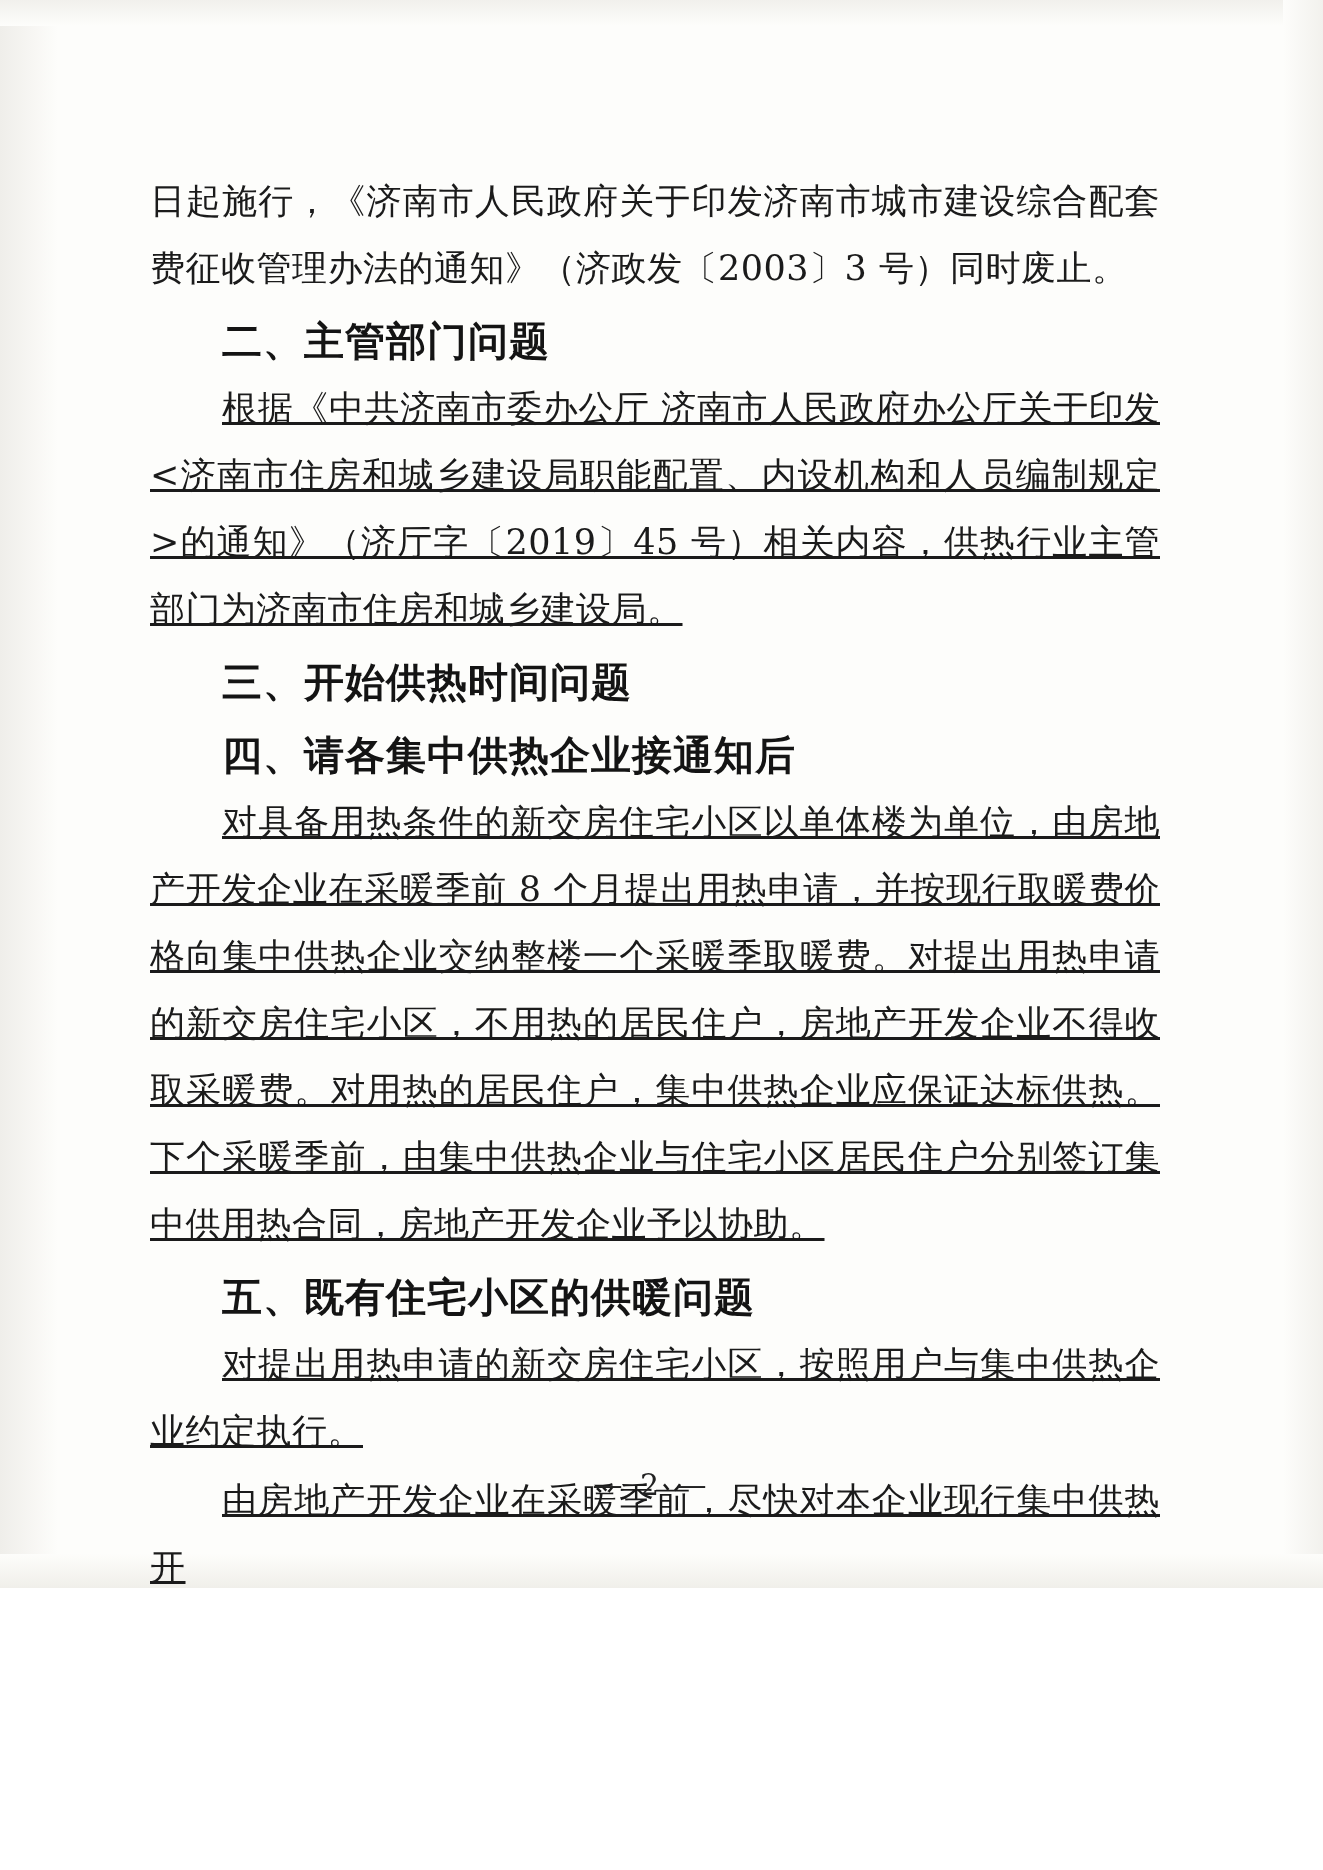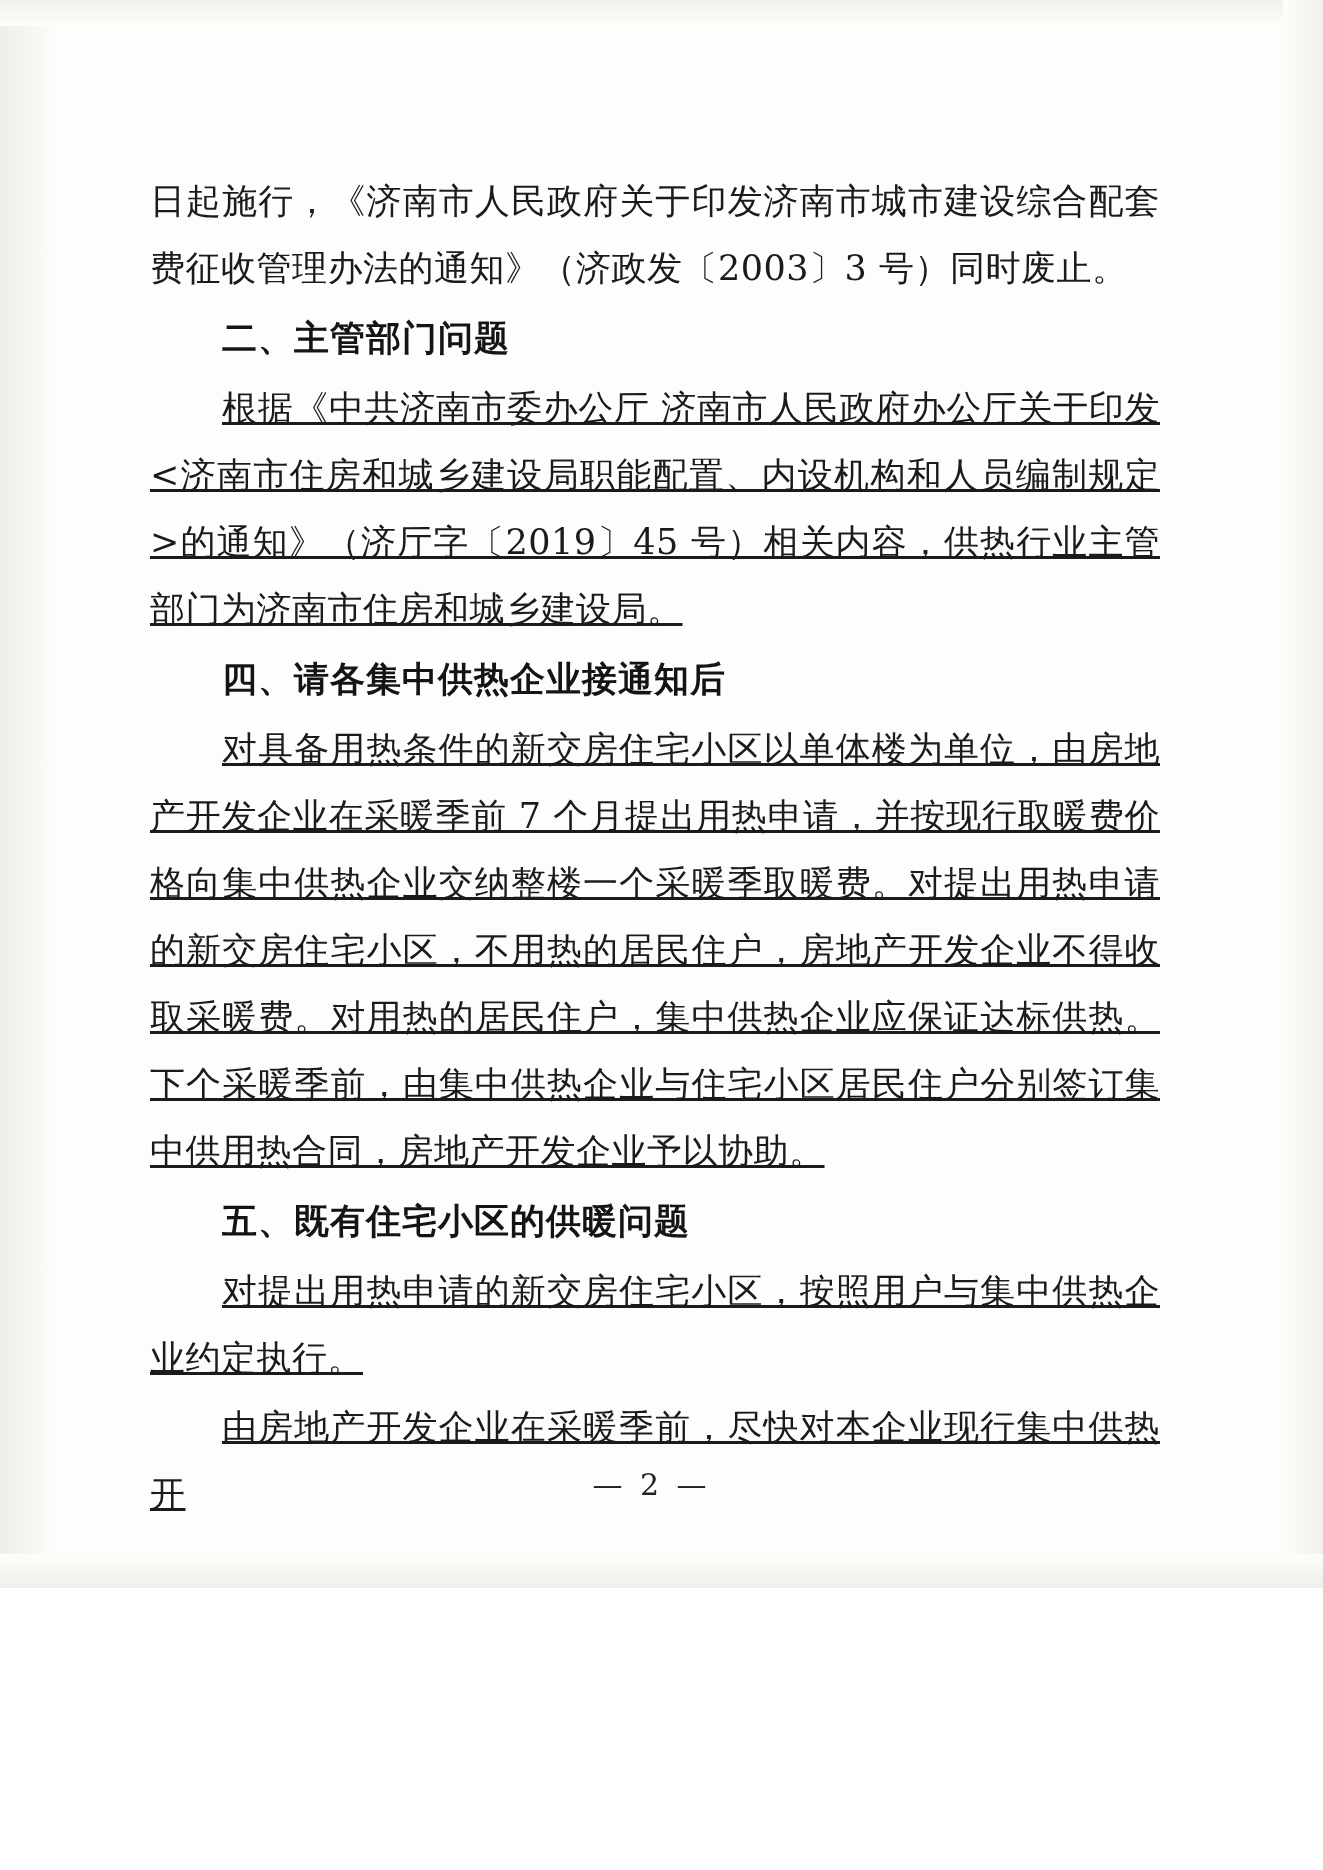--- a/index.html
+++ b/index.html
@@ -66,14 +66,14 @@
     text-decoration: underline;
   }
   .heading {
-    font-size: 35px;
+    font-size: 40px;
     line-height: 67px;
     color: #141414;
     font-weight: bold;
     text-indent: 72px;
     margin: 6px 0 0 0;
     letter-spacing: 1px;
-    font-family: Liberation Mono, monospace;
+    font-family: Liberation Serif, serif;
   }
 
   .footer {

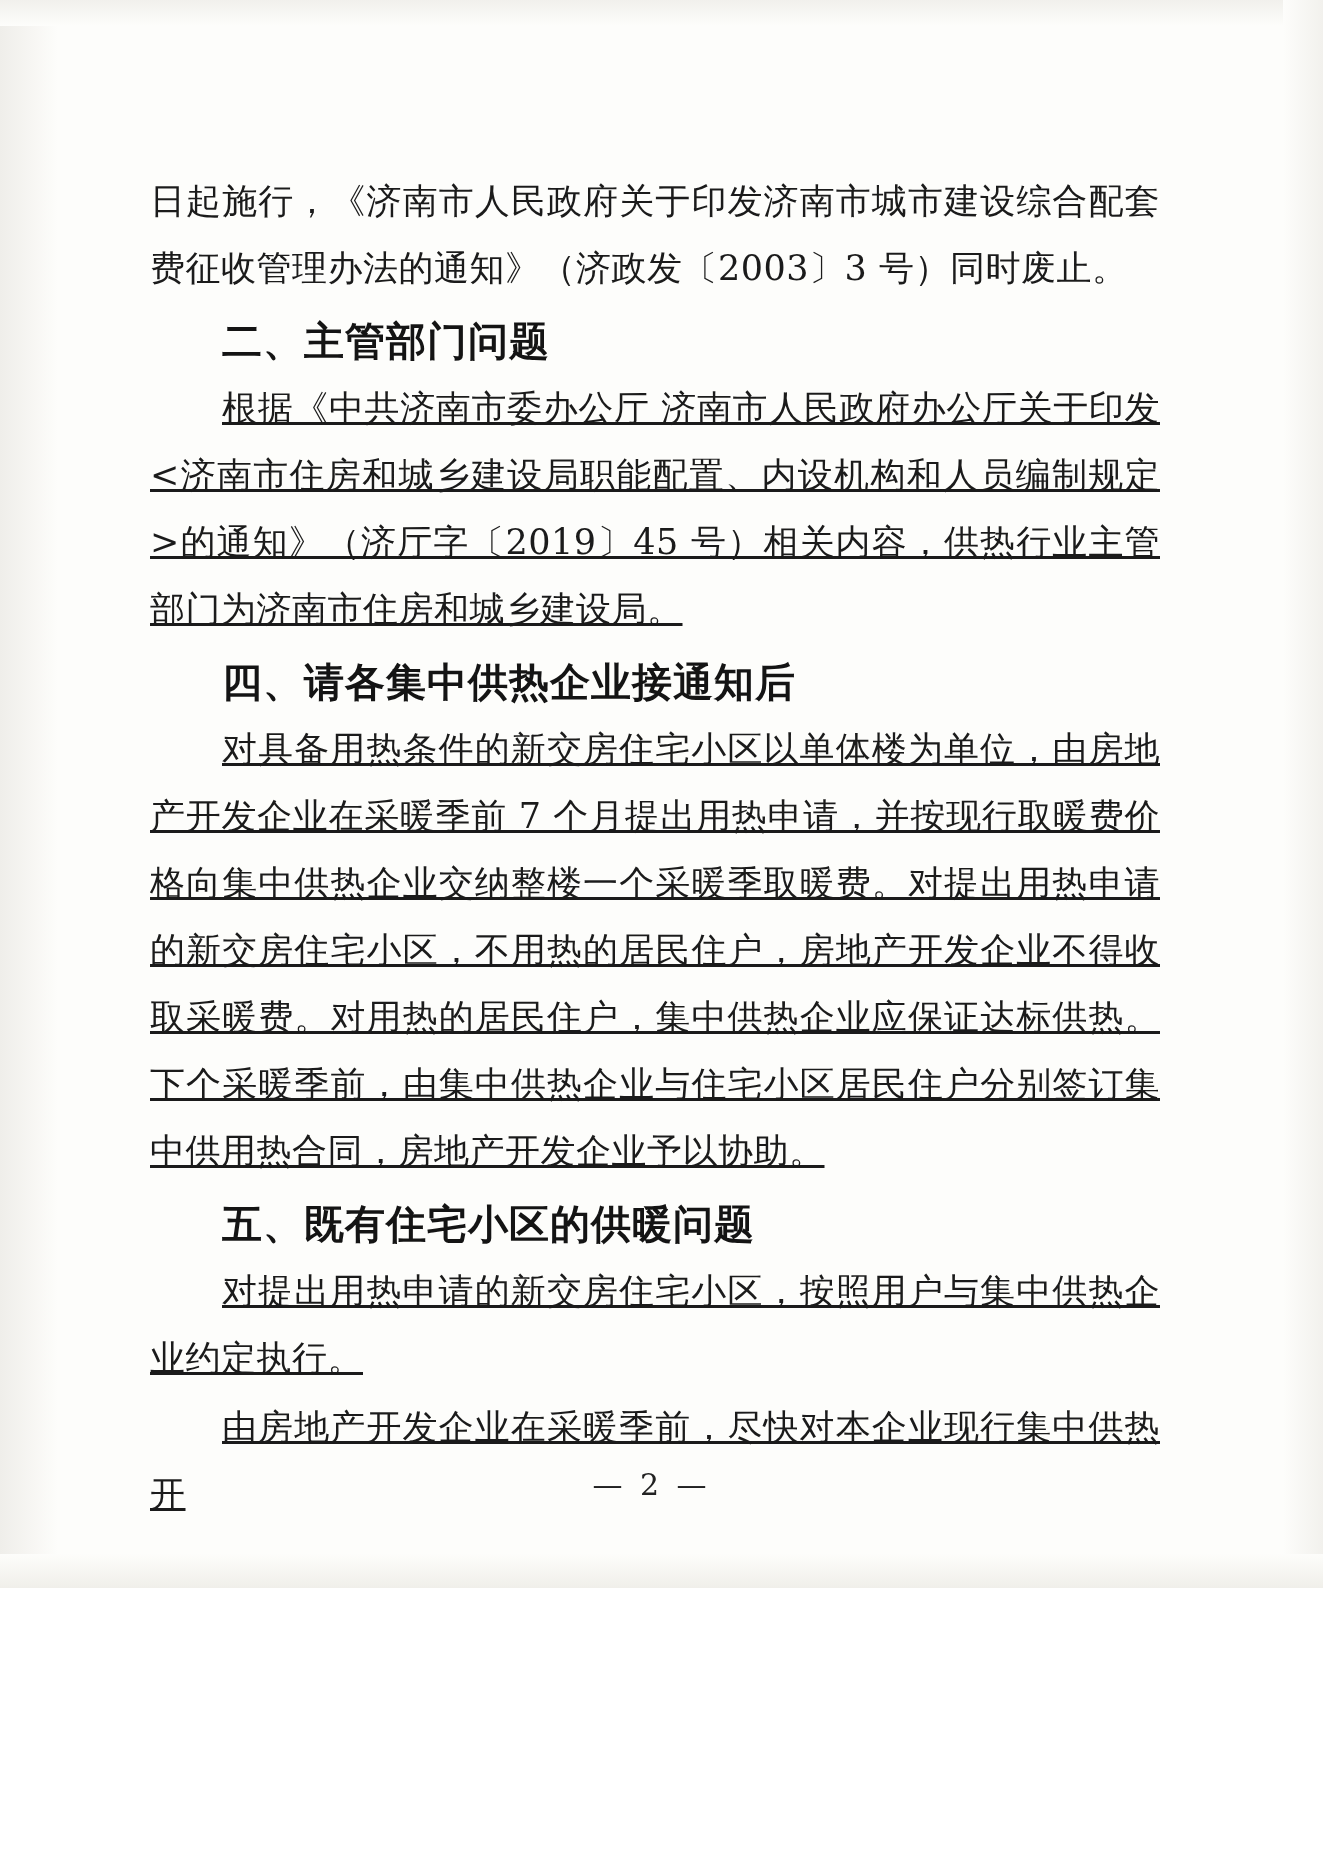--- a/index.html
+++ b/index.html
@@ -109,6 +109,7 @@
 
     <p class="para indent">根据《中共济南市委办公厅 济南市人民政府办公厅关于印发&lt;济南市住房和城乡建设局职能配置、内设机构和人员编制规定&gt;的通知》（济厅字〔2019〕45 号）相关内容，供热行业主管部门为济南市住房和城乡建设局。</p>
 
+    <p class="heading">三、开始供热时间问题</p>
 
 
     <p class="heading">四、请各集中供热企业接通知后</p>

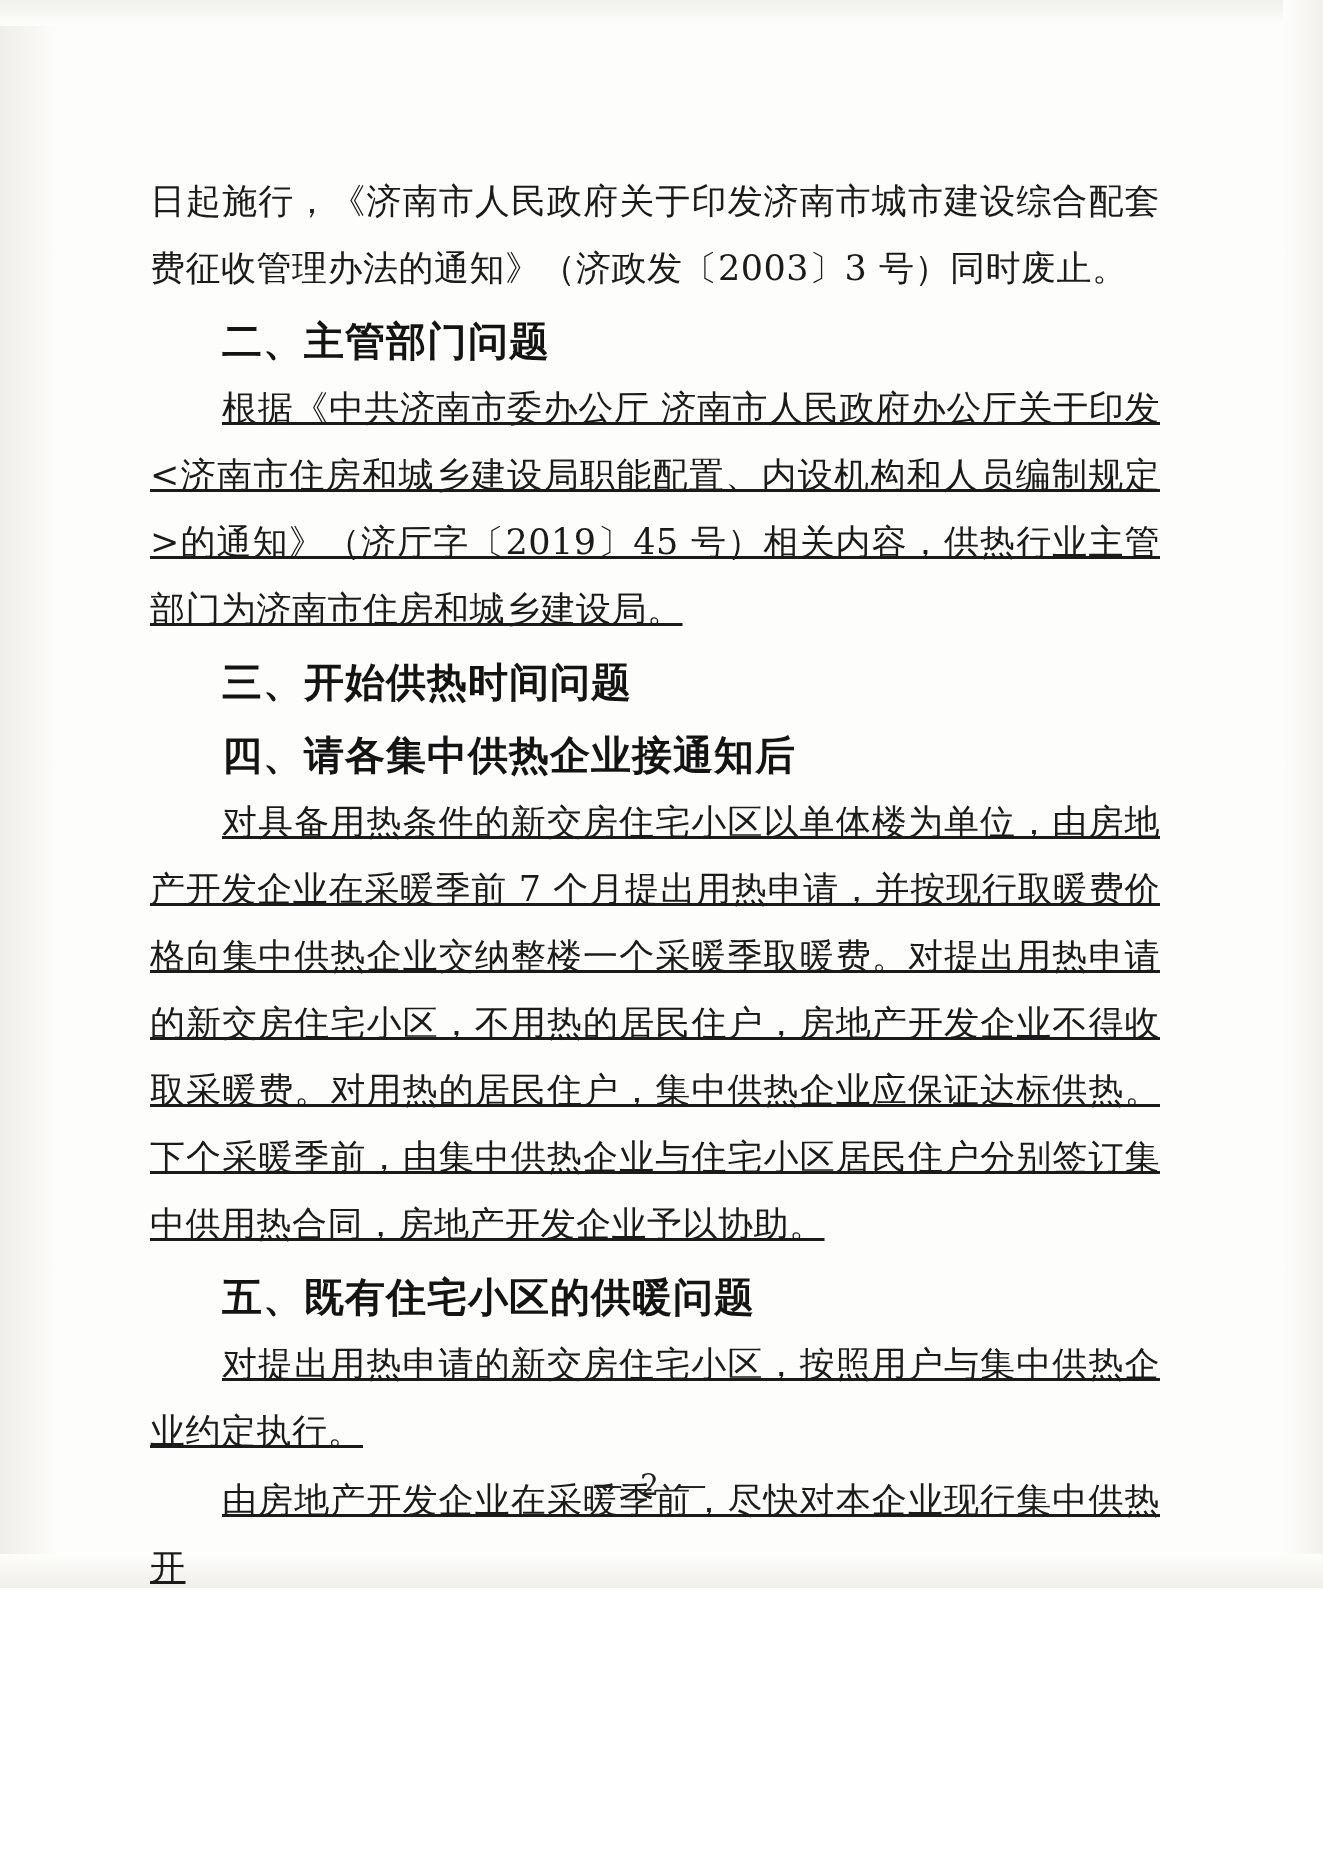--- a/index.html
+++ b/index.html
@@ -114,7 +114,7 @@
 
     <p class="heading">四、请各集中供热企业接通知后</p>
 
-    <p class="para indent">对具备用热条件的新交房住宅小区以单体楼为单位，由房地产开发企业在采暖季前 7 个月提出用热申请，并按现行取暖费价格向集中供热企业交纳整楼一个采暖季取暖费。对提出用热申请的新交房住宅小区，不用热的居民住户，房地产开发企业不得收取采暖费。对用热的居民住户，集中供热企业应保证达标供热。下个采暖季前，由集中供热企业与住宅小区居民住户分别签订集中供用热合同，房地产开发企业予以协助。</p>
+    <p class="para indent">对具备用热条件的新交房住宅小区以单体楼为单位，由房地产开发企业在采暖季前 8 个月提出用热申请，并按现行取暖费价格向集中供热企业交纳整楼一个采暖季取暖费。对提出用热申请的新交房住宅小区，不用热的居民住户，房地产开发企业不得收取采暖费。对用热的居民住户，集中供热企业应保证达标供热。下个采暖季前，由集中供热企业与住宅小区居民住户分别签订集中供用热合同，房地产开发企业予以协助。</p>
 
     <p class="heading">五、既有住宅小区的供暖问题</p>
 

